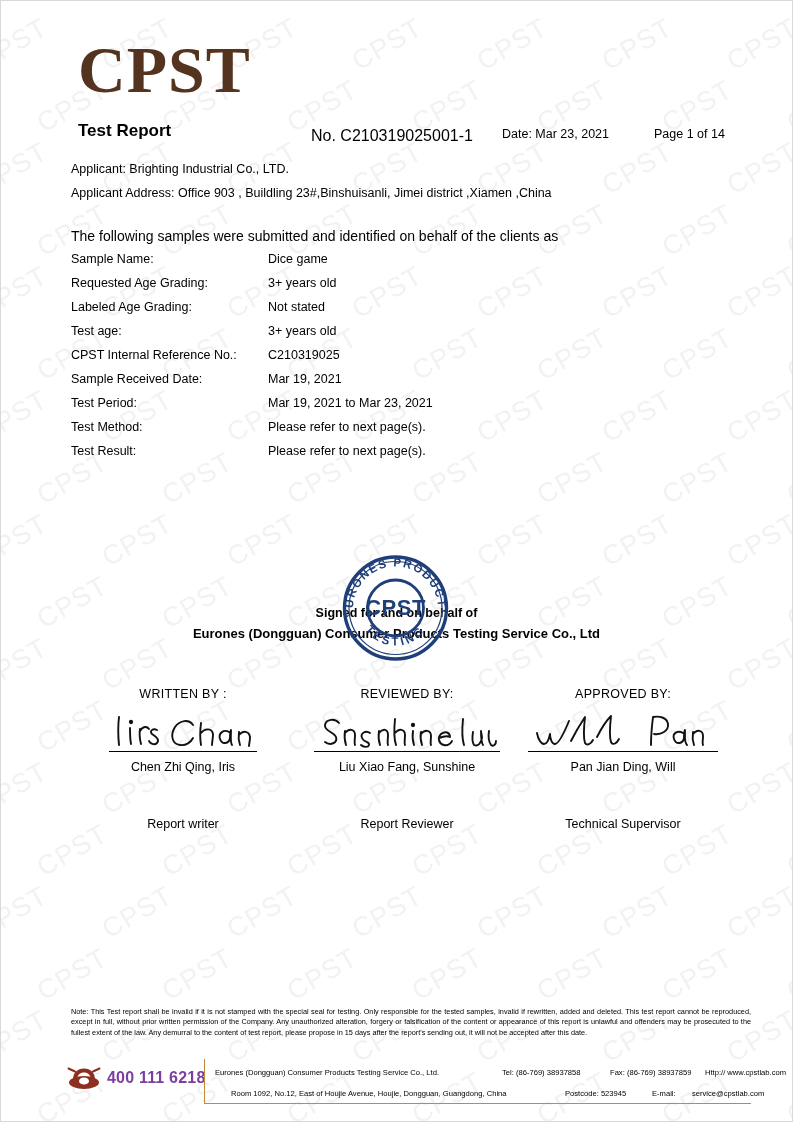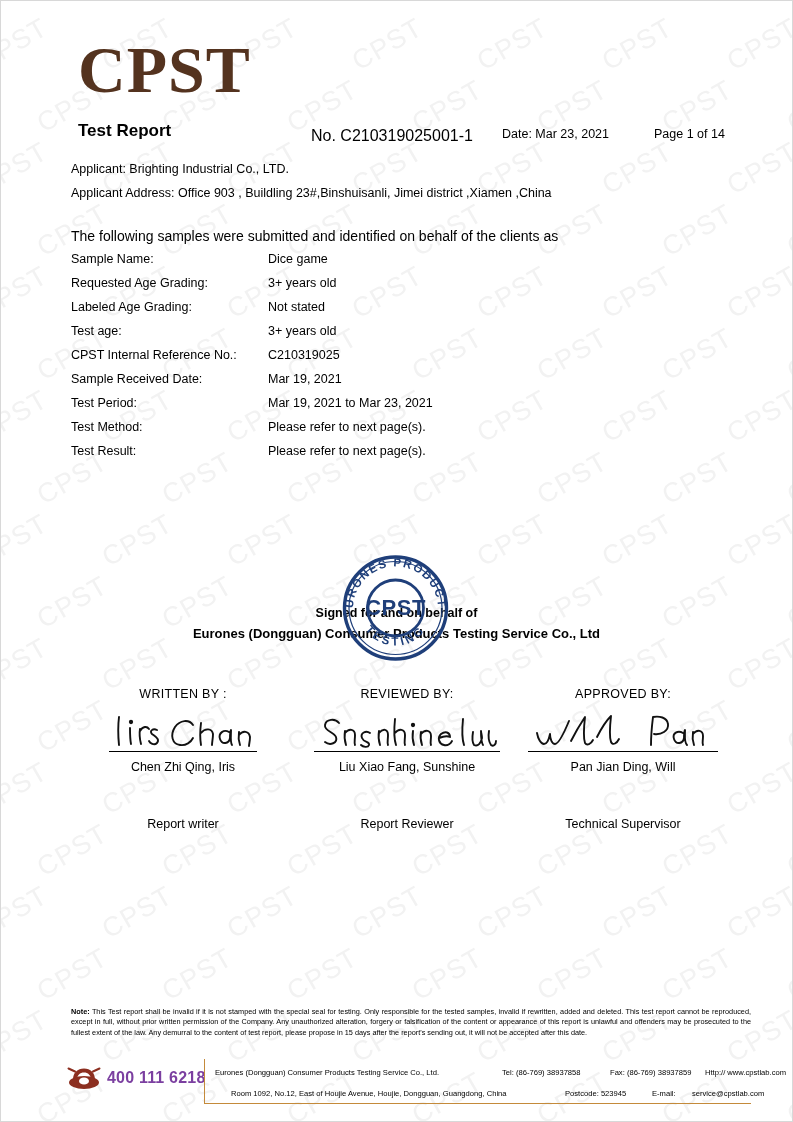--- a/index.html
+++ b/index.html
@@ -160,7 +160,7 @@
     line-height: 10.4px;
     text-align: justify;
   }
-  .note b { font-weight: bold; }
+  .note b { font-weight: normal; }
 
   
   .footer {

